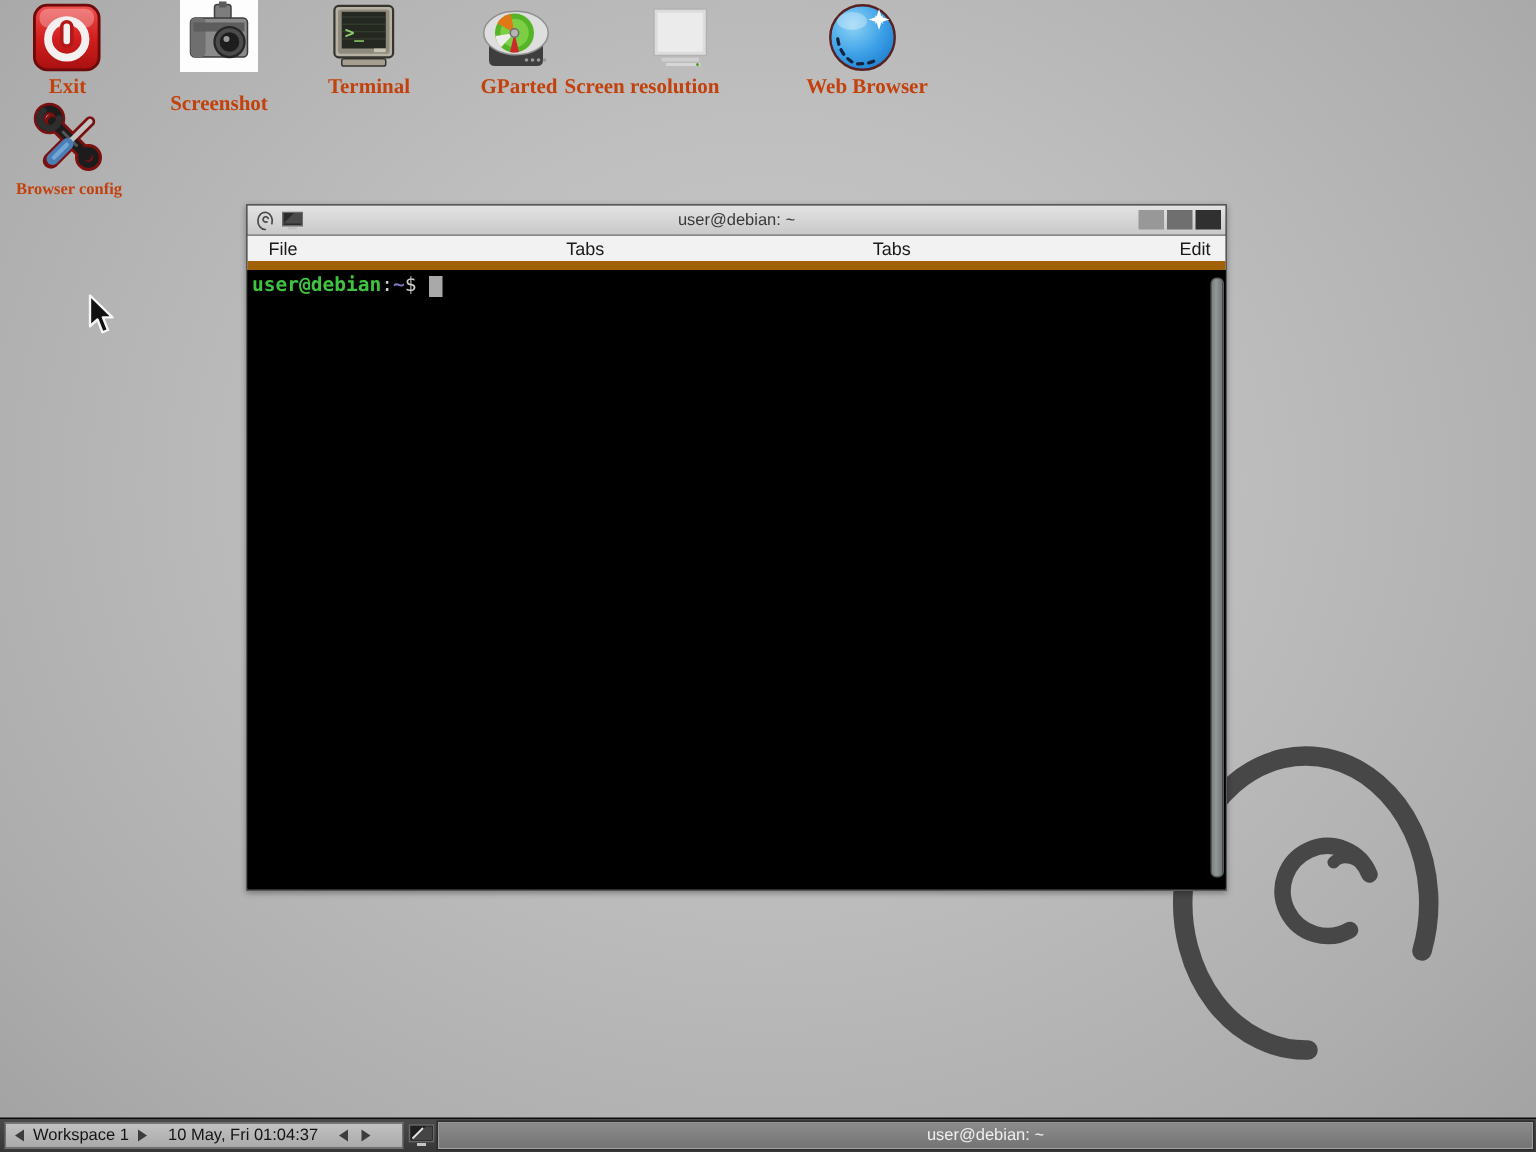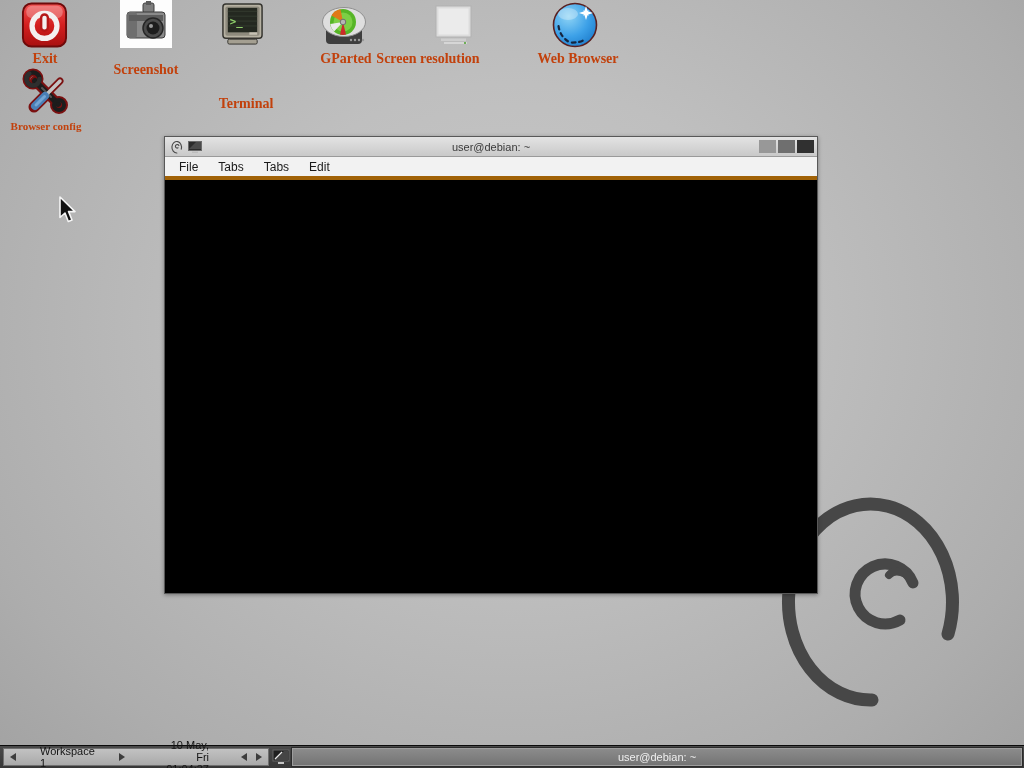--- a/index.html
+++ b/index.html
@@ -161,7 +161,7 @@
     <rect x="31" y="31" width="8" height="2.5" fill="#c7c2b4"></rect>
   </svg>
 </div>
-<div class="icon-label" style="left:246px; top:51px;margin-top:45px;">Terminal</div>
+<div class="icon-label" style="left:246px; top:51px;">Terminal</div>
 
 <div class="desk-icon" style="left:320px; top:4px;">
   <svg width="48" height="44" viewBox="0 0 48 44">

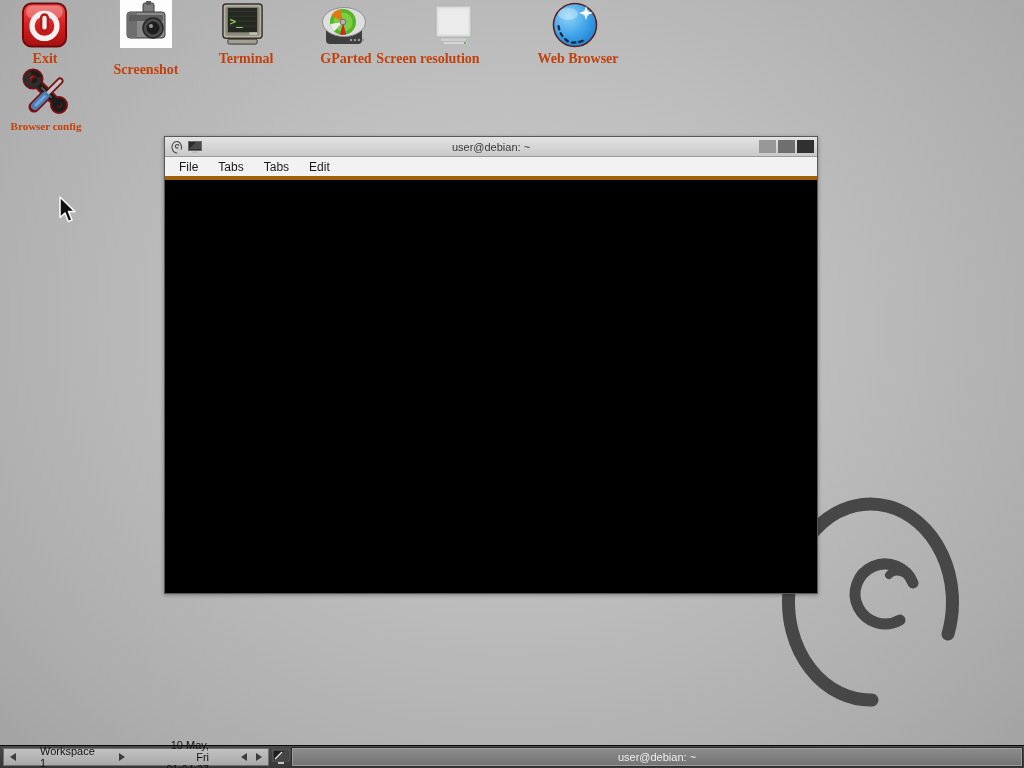--- a/index.html
+++ b/index.html
@@ -45,8 +45,8 @@
   .tb-btn.close { background:#303030; }
 
   .menubar {
-    height:23px; background:#f2f2f2; border-bottom:4px solid #a16207;
-    display:flex; align-items:center; padding-left:4px;
+    height:23px; background:#f2f2f2; border-bottom:6px solid #a16207;
+    display:flex; align-items:center; padding-left:4px;justify-content:space-between;
   }
   .menu-item { font-size:12px; color:#1a1a1a; padding:3px 10px; }
 

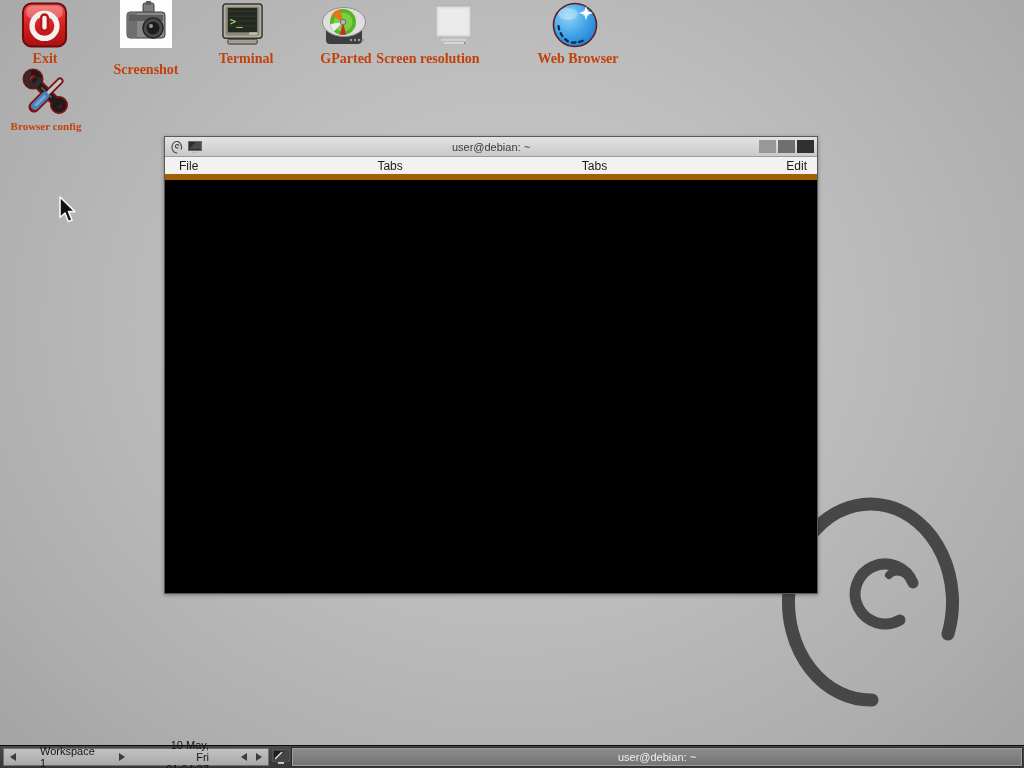--- a/index.html
+++ b/index.html
@@ -263,6 +263,12 @@
     <div class="menu-item">Edit</div>
   </div>
 
+  <div class="term">
+    <div class="prompt-line"><span class="p-user">user@debian</span><span class="p-colon">:</span><span class="p-path">~</span><span class="p-dollar">$</span><span class="p-cursor"></span></div>
+    <div class="scrollbar">
+      <div class="scroll-thumb"></div>
+    </div>
+  </div>
 </div>
 
 <div class="taskbar">

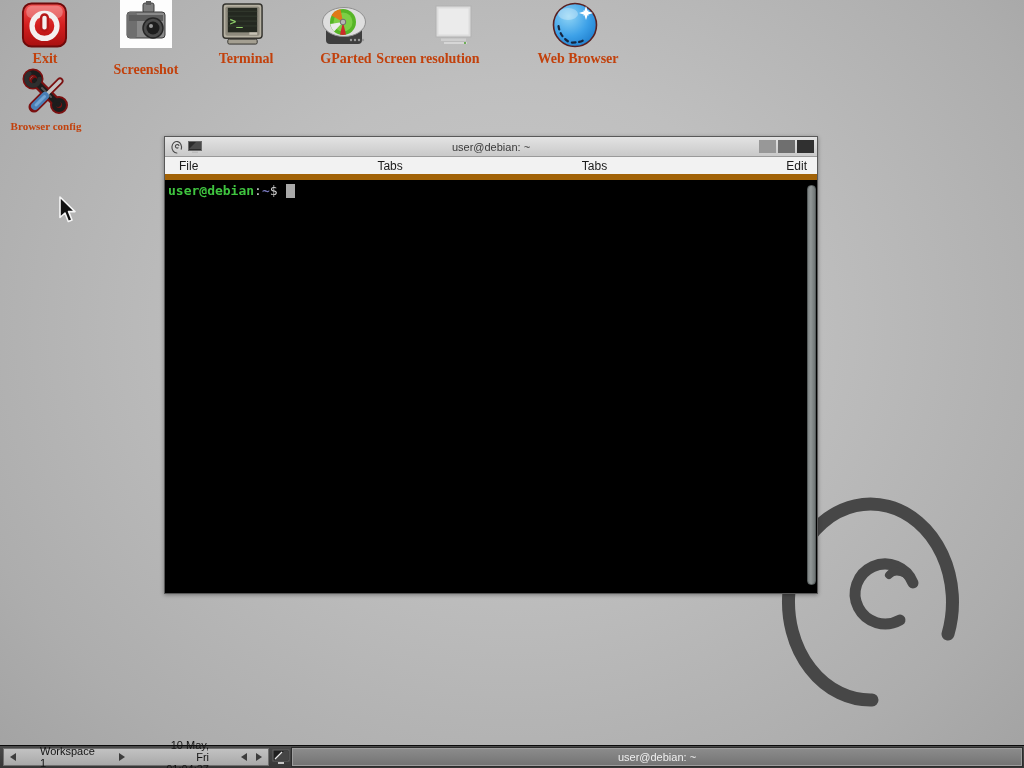--- a/index.html
+++ b/index.html
@@ -84,7 +84,7 @@
     position:absolute; left:3px; top:2px; bottom:2px; width:266px;
     background:linear-gradient(#c2c2c2,#a9a9a9);
     border:1px solid #6f6f6f;
-    display:flex; align-items:center; gap:24px; padding:0 6px;
+    display:flex; align-items:center; gap:6px; padding:0 6px;
     font-size:11px; color:#141414;
   }
   .pager-arrow { width:0; height:0; border-style:solid; }

